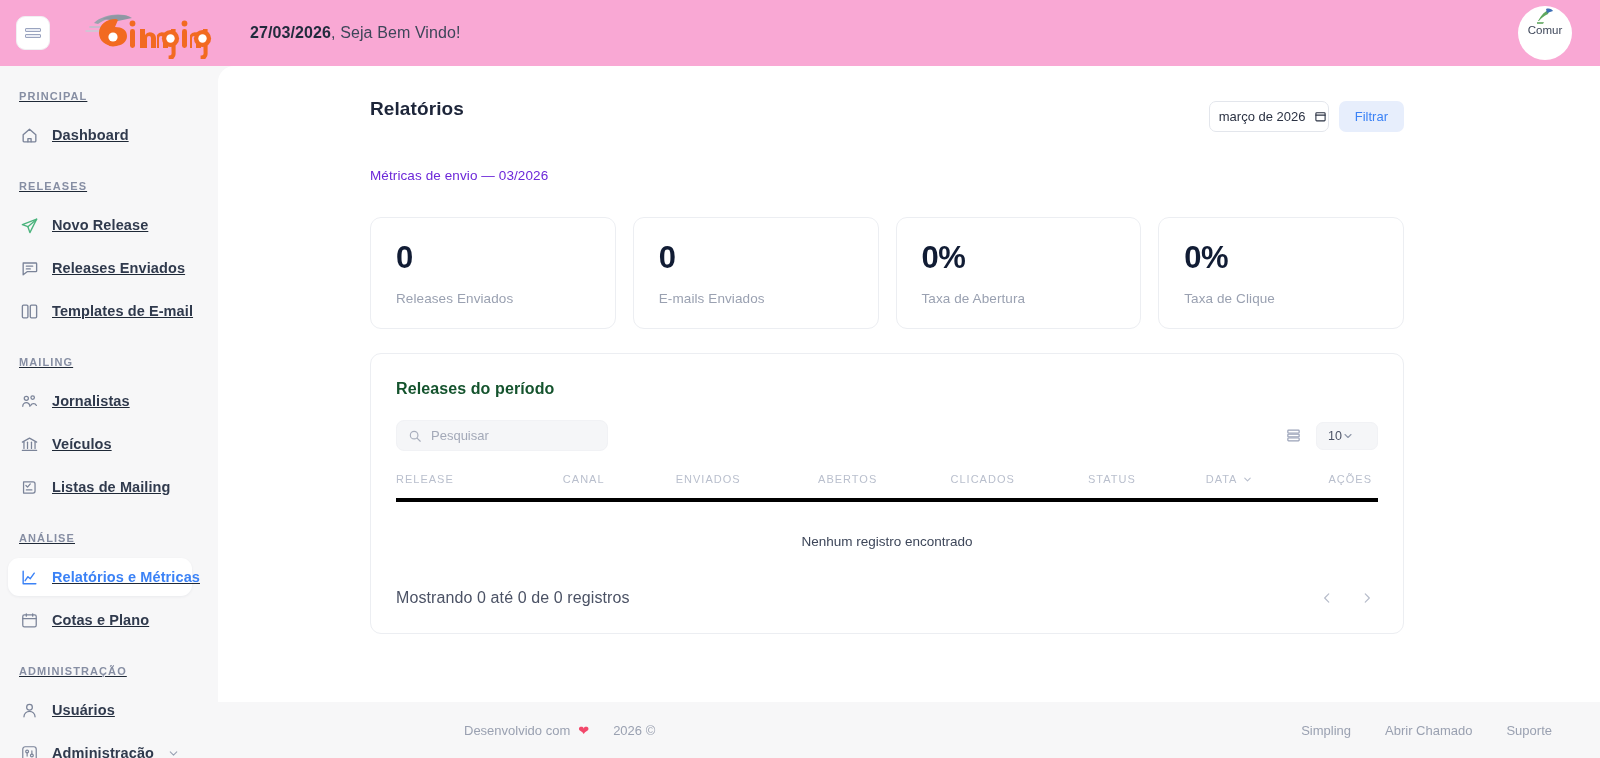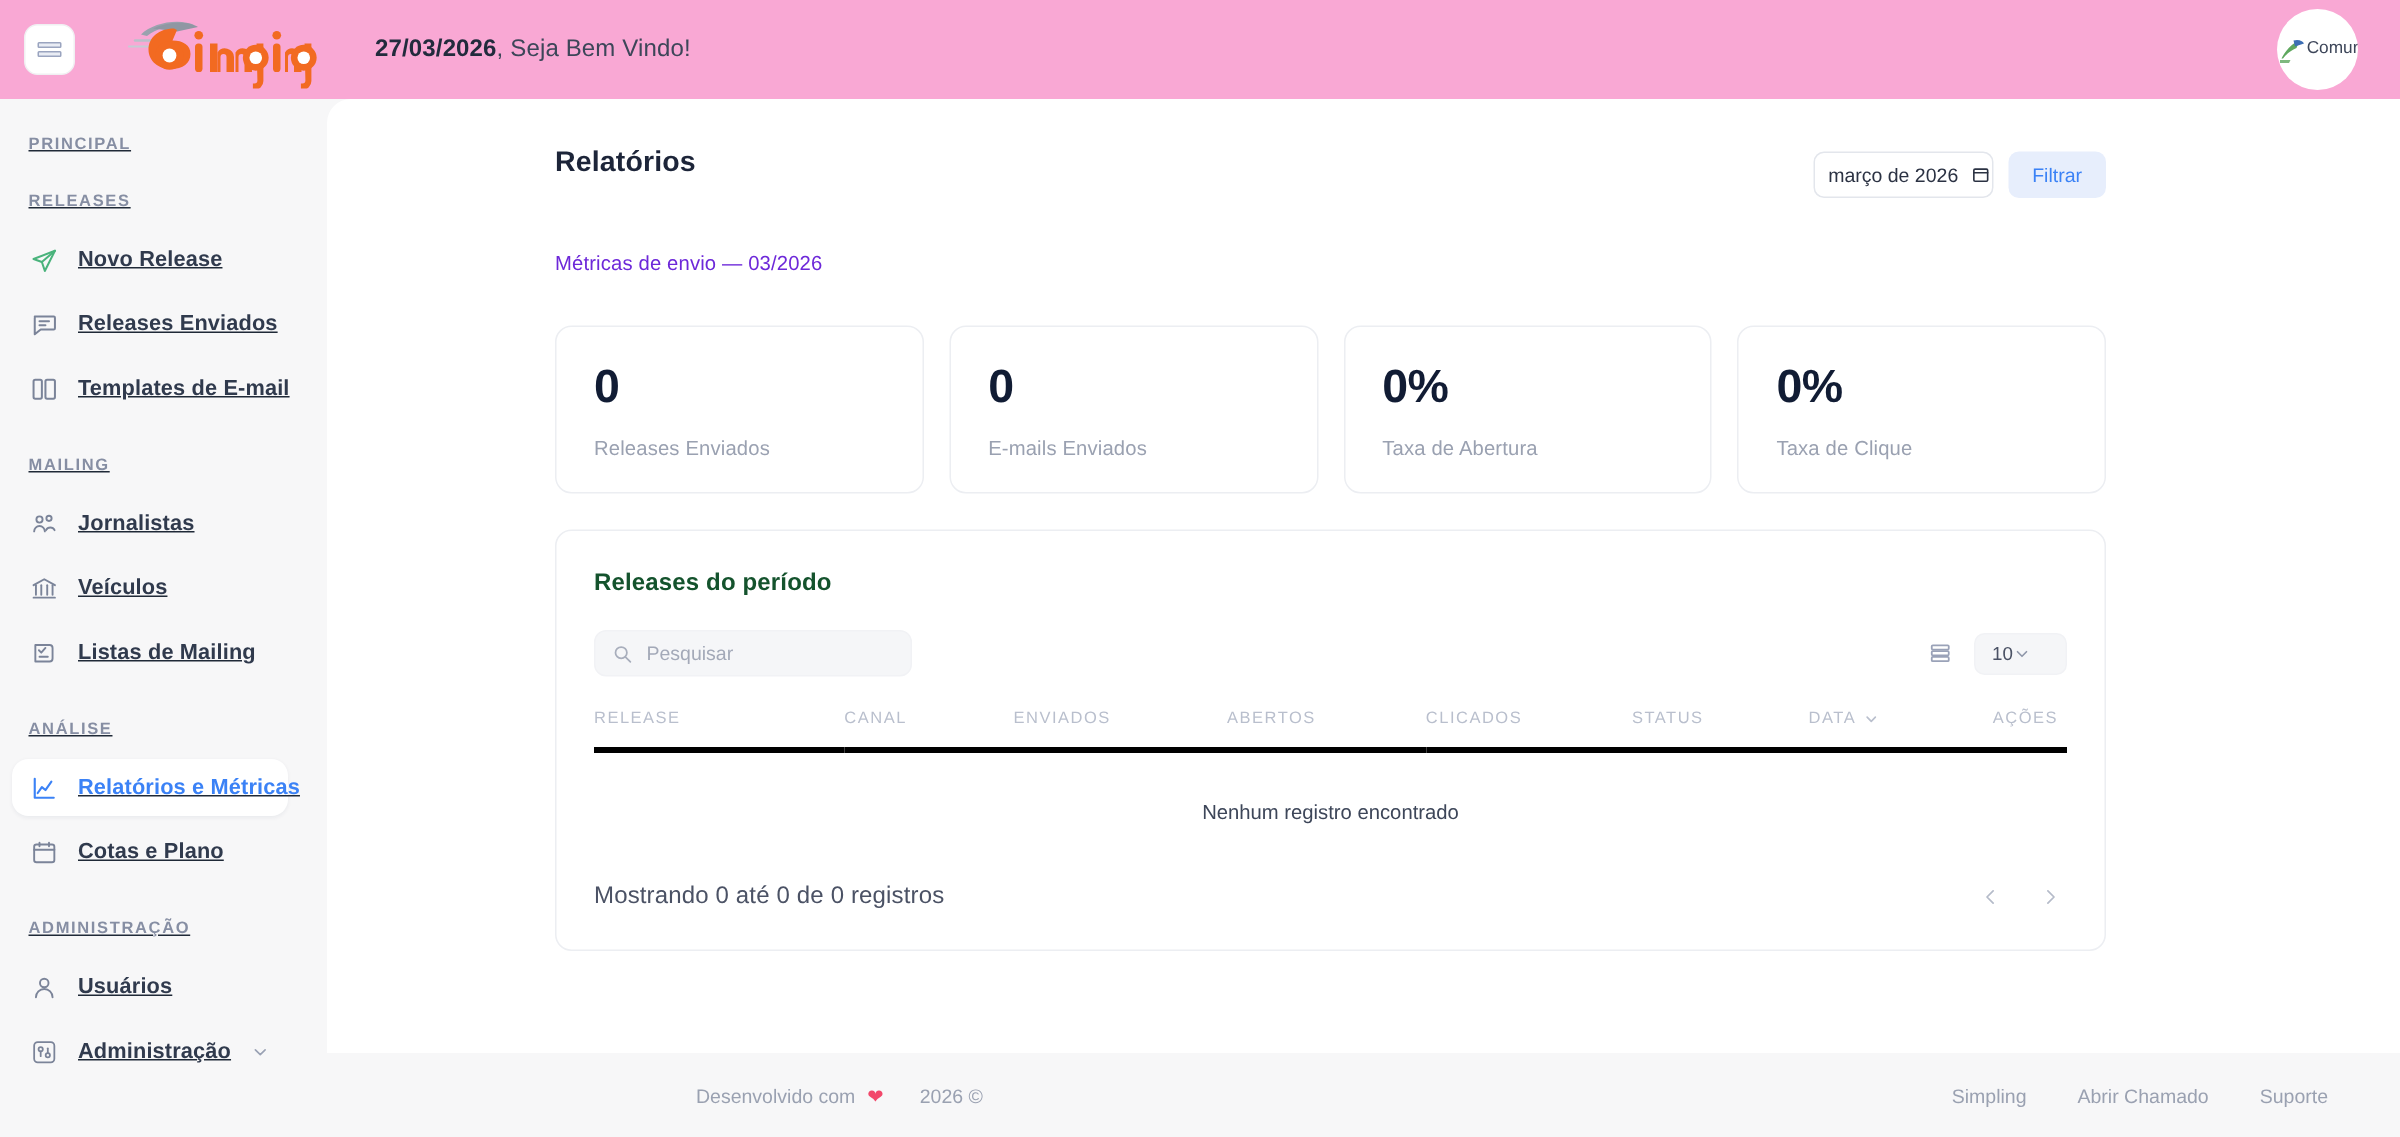--- a/index.html
+++ b/index.html
@@ -89,9 +89,9 @@
     border-radius: 50%;
     background: #ffffff;
     display: flex;
-    flex-direction: row;
-    align-items: center;
-    justify-content: center;
+    flex-direction: column;
+    align-items: center;
+    justify-content: flex-start;
     cursor: pointer;
     flex: 0 0 auto;
     margin-right: 6px;

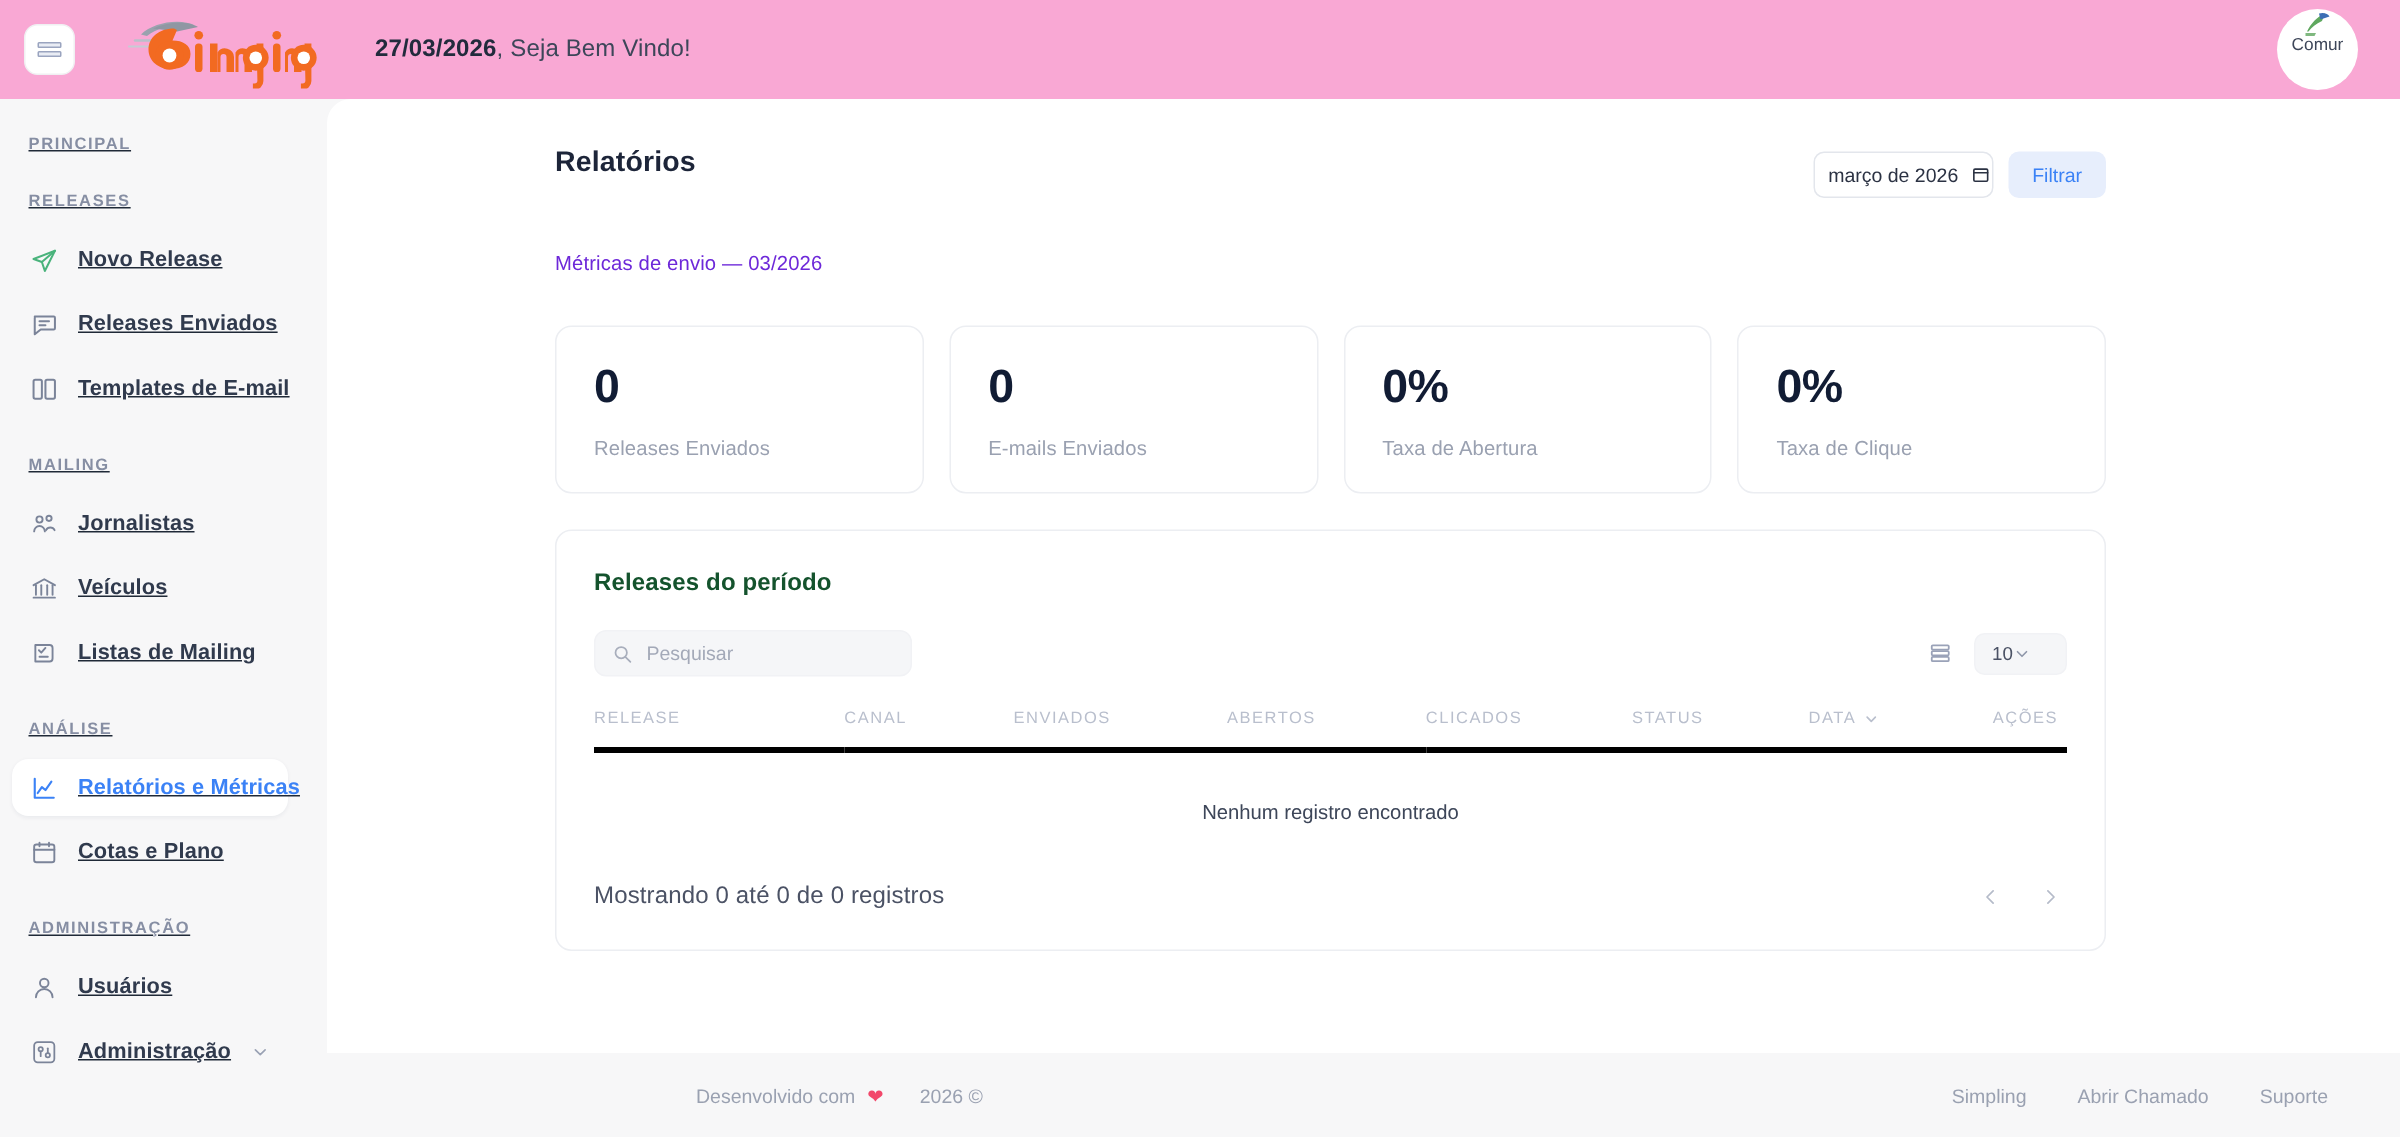--- a/index.html
+++ b/index.html
@@ -489,6 +489,15 @@
 
       <div class="nav-group">
         <div class="nav-section-label">PRINCIPAL</div>
+        <div class="nav-item">
+          <span class="nav-ico">
+            <svg width="19" height="19" viewBox="0 0 24 24" fill="none" stroke="currentColor" stroke-width="1.7" stroke-linecap="round" stroke-linejoin="round">
+                <path d="M4 11 L12 4 L20 11 V19 a1 1 0 0 1 -1 1 H5 a1 1 0 0 1 -1 -1 Z"></path>
+                <path d="M10 20 v-4 h4 v4"></path>
+              </svg>
+          </span>
+          <span>Dashboard</span>
+        </div>
       </div>
 
       <div class="nav-group">

